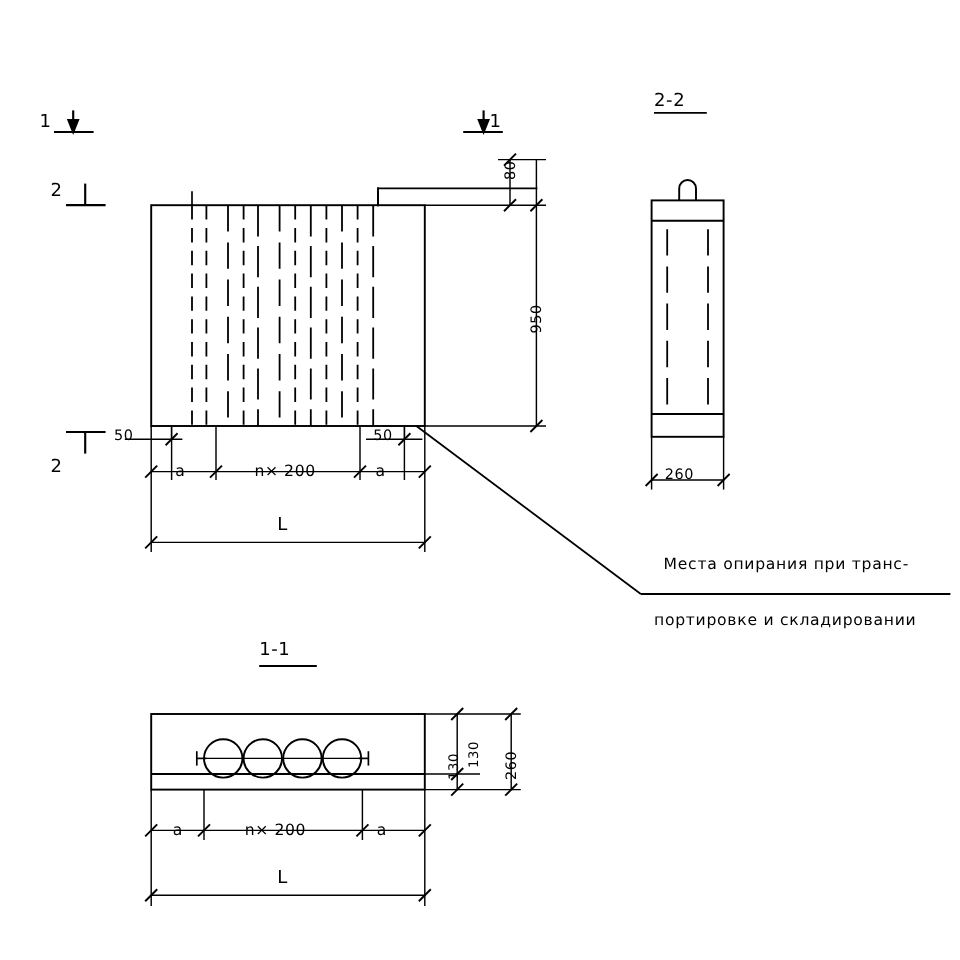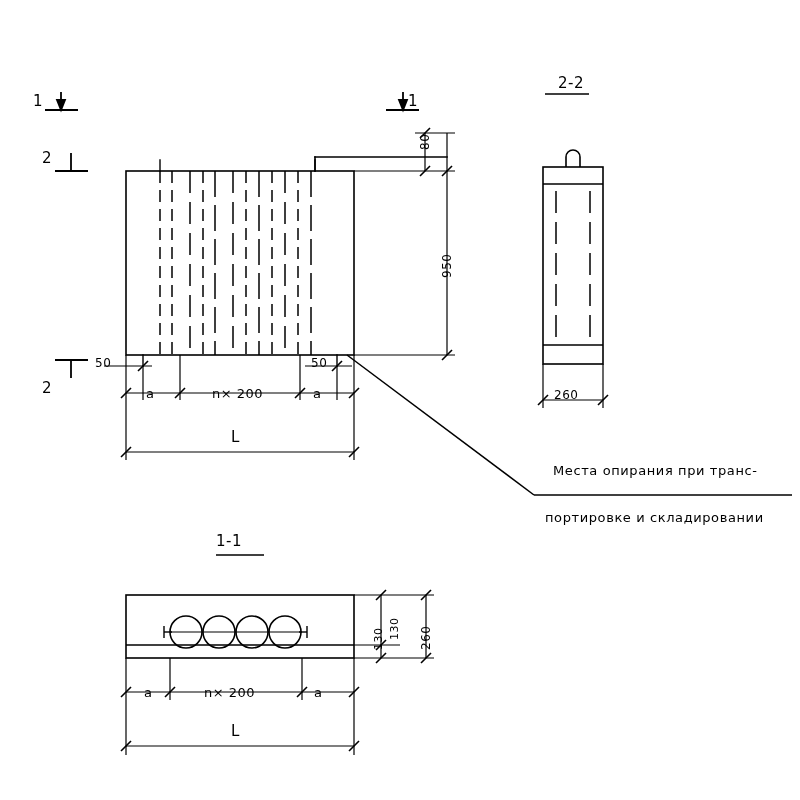--- a/index.html
+++ b/index.html
@@ -217,7 +217,7 @@
 <div class="lbl" style="left:313px;top:386px;">a</div>
 <div class="lbl big" style="left:231px;top:428px;">L</div>
 
-<div class="lbl big" style="left:545px;top:74px;margin-left:13px;">2-2</div>
+<div class="lbl big" style="left:545px;top:74px;">2-2</div>
 <div class="lbl small" style="left:554px;top:388px;">260</div>
 
 <div class="lbl note" style="left:553px;top:461px;">Места опирания при транс-</div>

